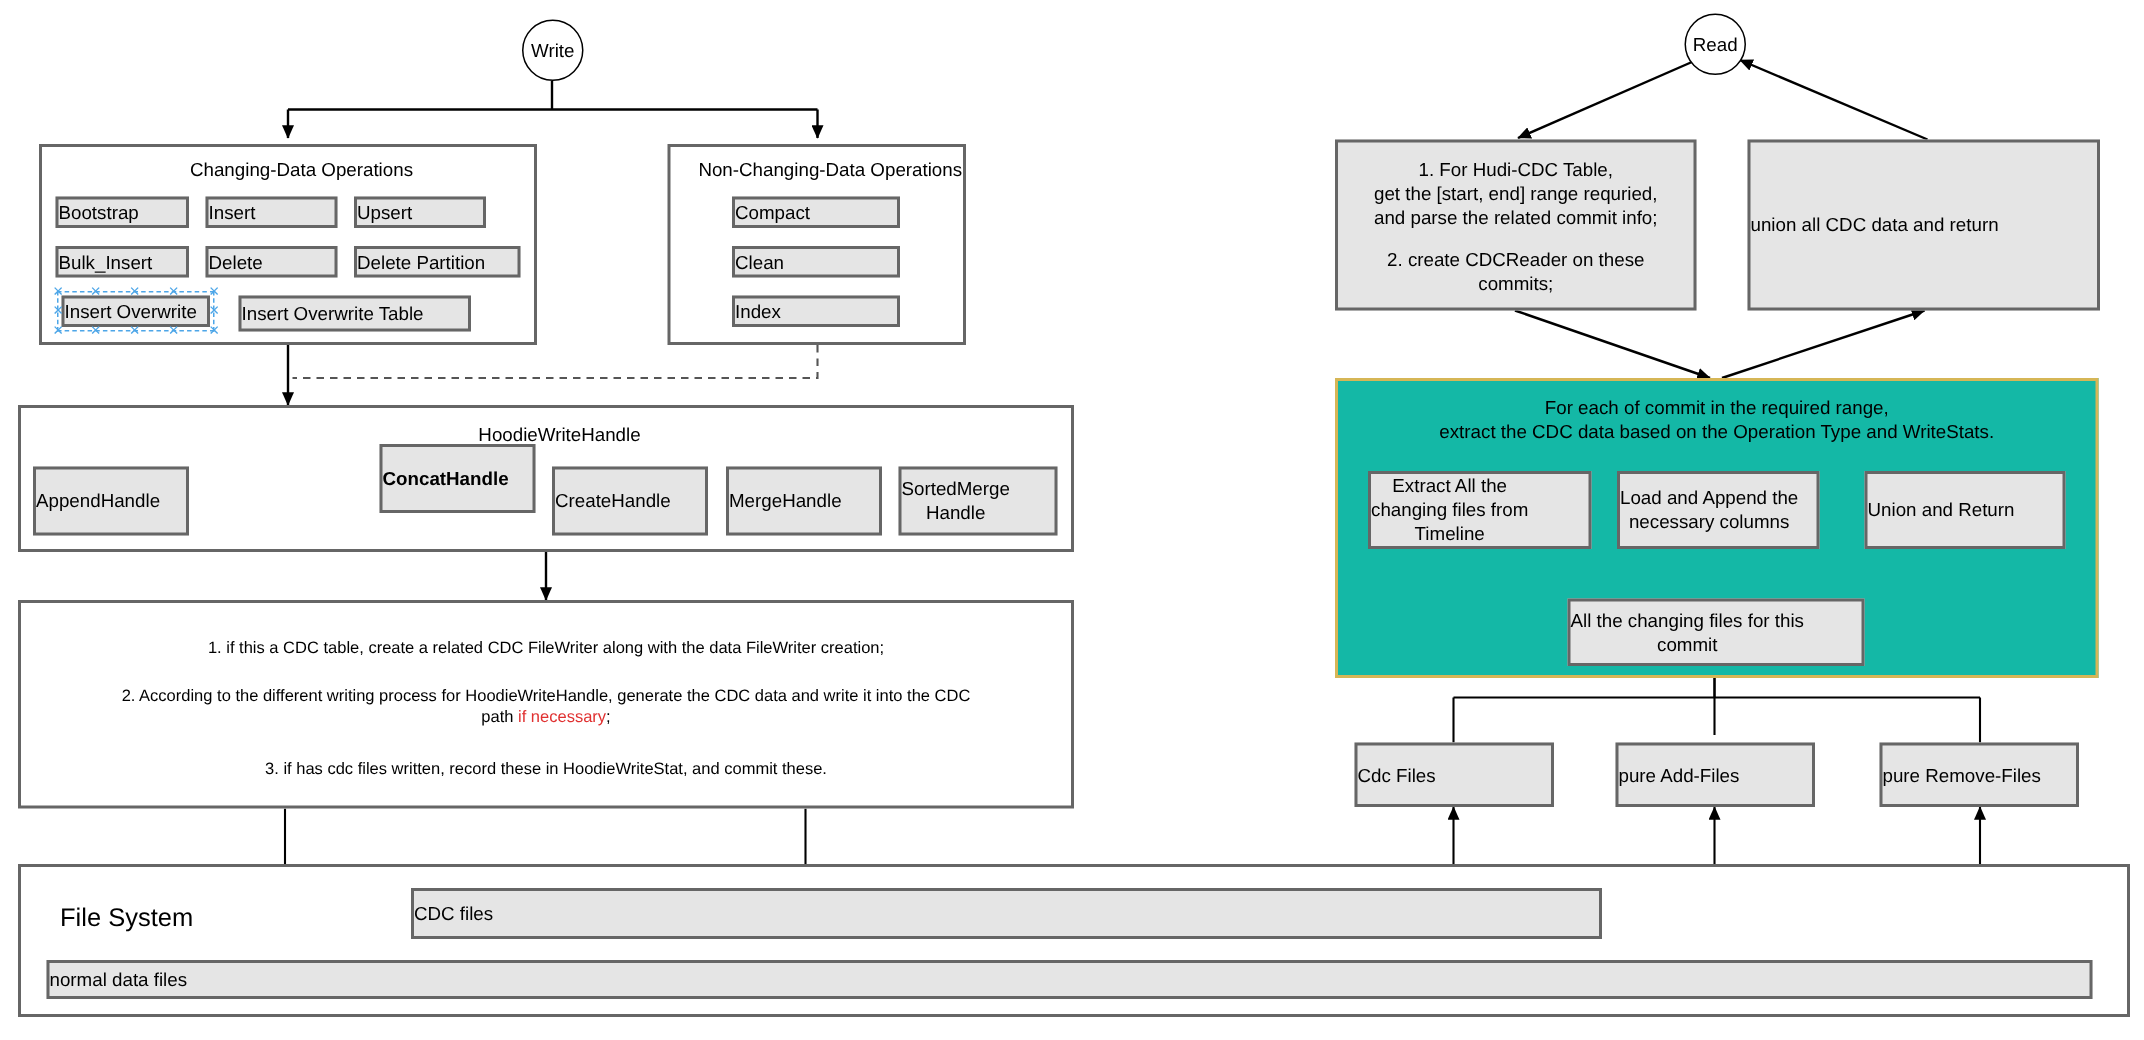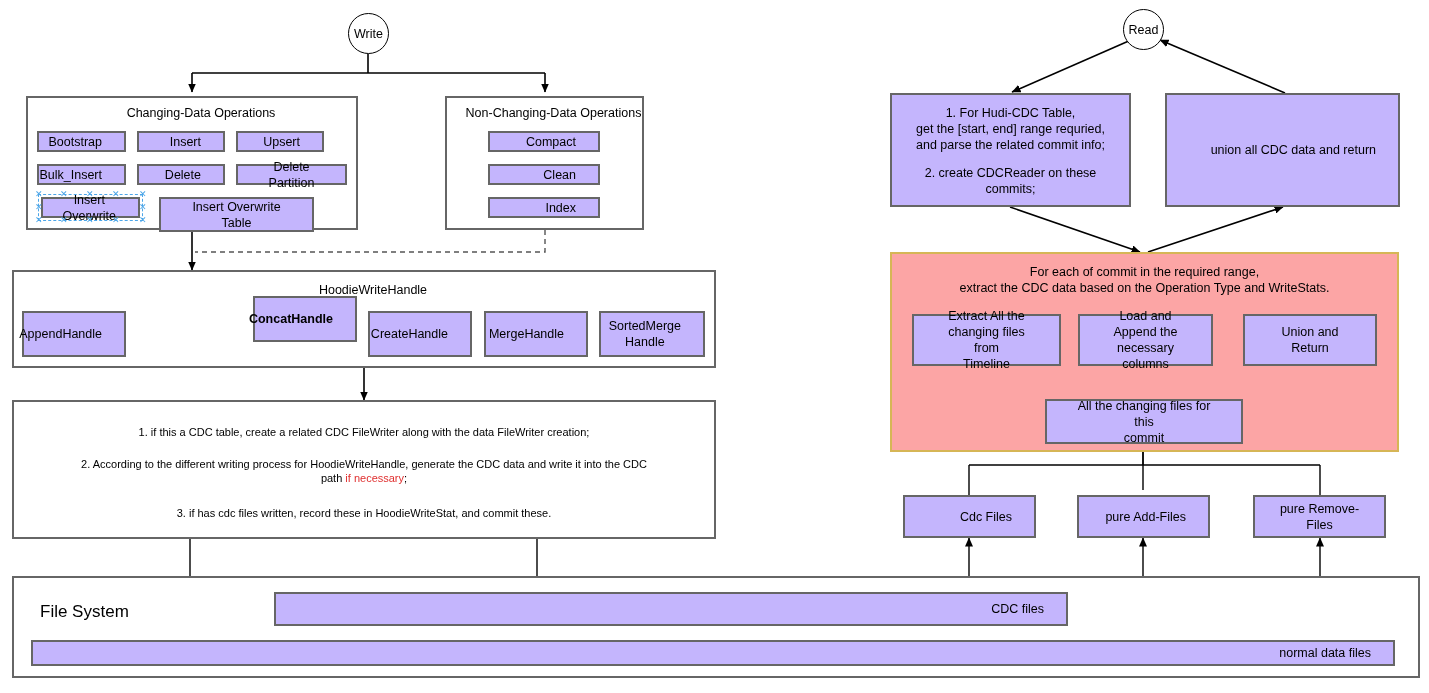--- a/index.html
+++ b/index.html
@@ -18,15 +18,15 @@
   .node {
     position: absolute;
     border: 2px solid #666666;
-    background: #c4b5fd;
+    background: #e5e5e5;
     display: flex;
     align-items: center;
-    justify-content: flex-end;
+    justify-content: flex-start;
     text-align: center;
     font-size: 12.5px;
     color: #000000;
     line-height: 1.28;
-    padding: 2px 22px;
+    padding: 2px 0;
   }
   .group-title {
     position: absolute;

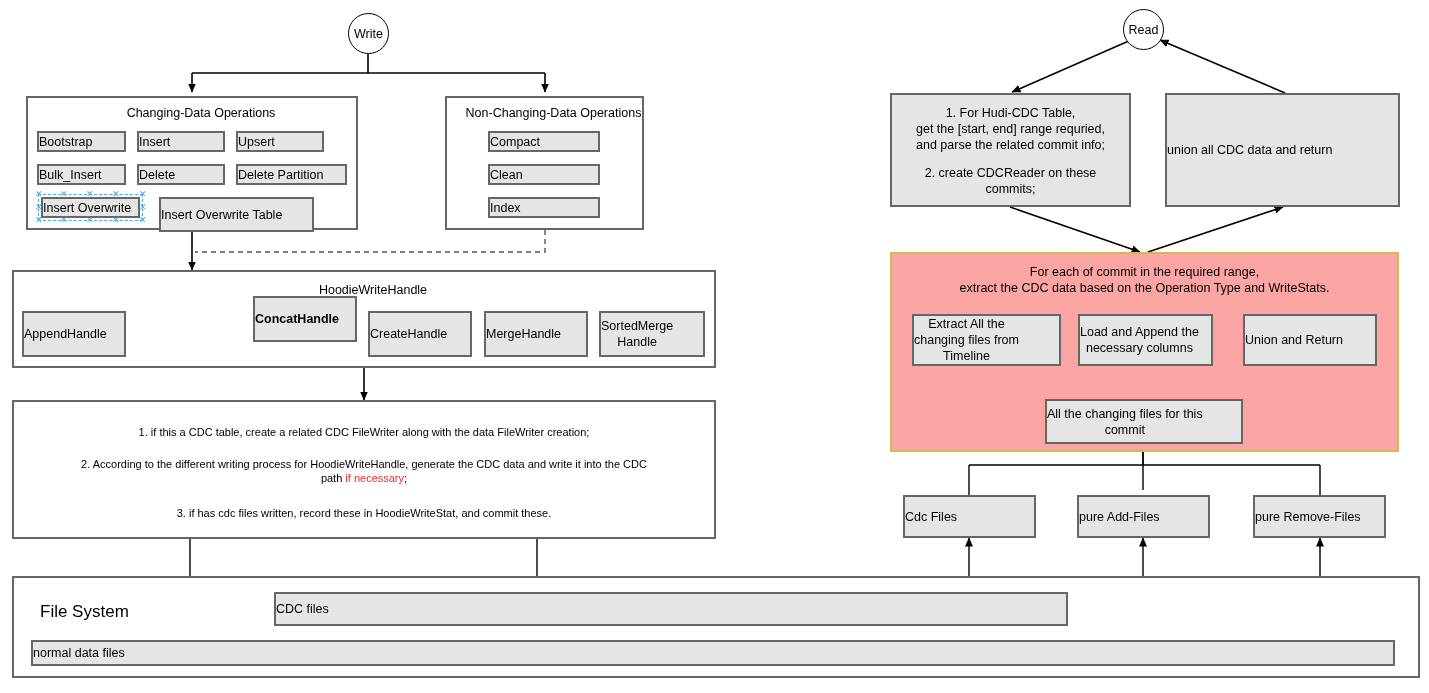--- a/index.html
+++ b/index.html
@@ -171,7 +171,7 @@
   <div class="node" style="left:137px; top:164px; width:88px; height:21px;">Delete</div>
   <div class="node" style="left:236px; top:164px; width:111px; height:21px;">Delete Partition</div>
   <div class="node" style="left:41px; top:197px; width:99px; height:21px;">Insert  Overwrite</div>
-  <div class="node" style="left:159px; top:197px; width:155px; height:35px;">Insert  Overwrite Table</div>
+  <div class="node" style="left:159px; top:197px; width:155px; height:24px;">Insert  Overwrite Table</div>
 
   <div class="sel-box" style="left:38px; top:194px; width:105px; height:27px;"></div>
   <div class="sel-h" style="left:35px;  top:191px;">✕</div>

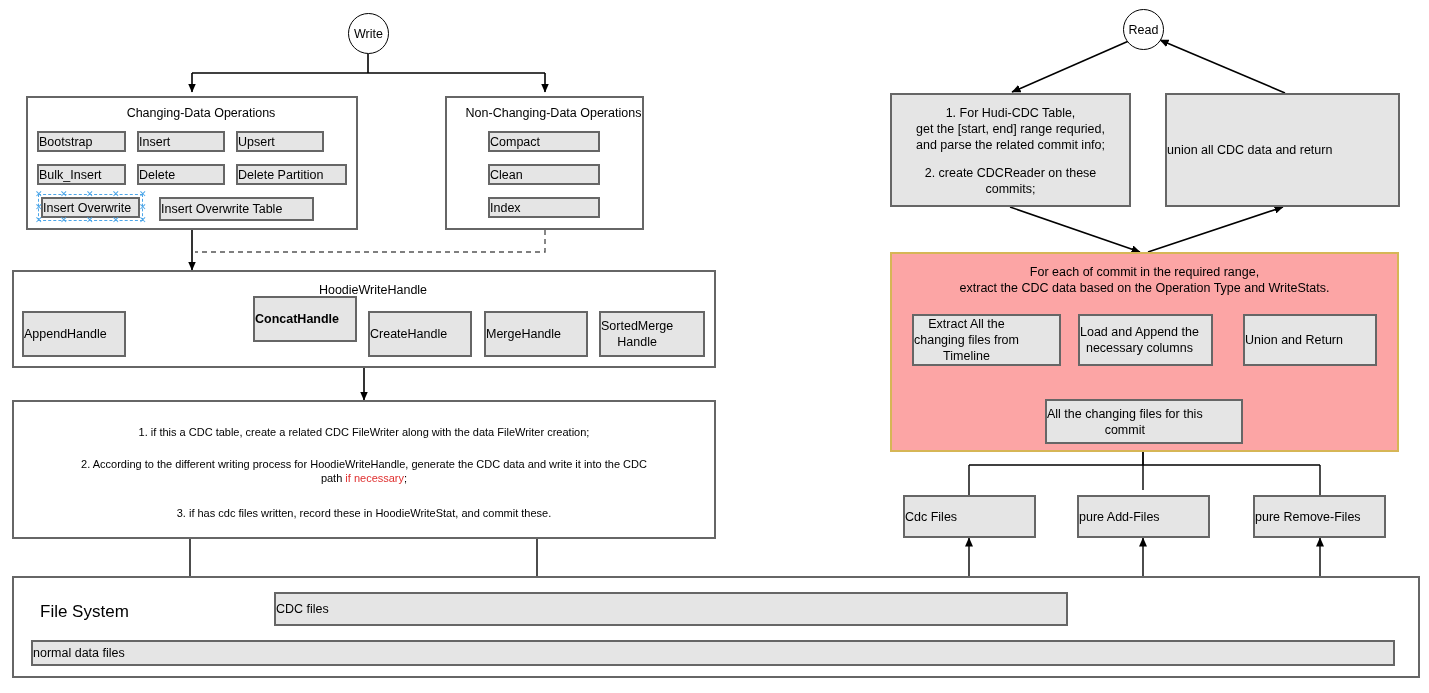--- a/index.html
+++ b/index.html
@@ -54,7 +54,7 @@
   }
   .orange-panel {
     position: absolute;
-    background: #fca5a5;
+    background: #14b8a6;
     border: 2px solid #d6b656;
   }
   .orange-title {

